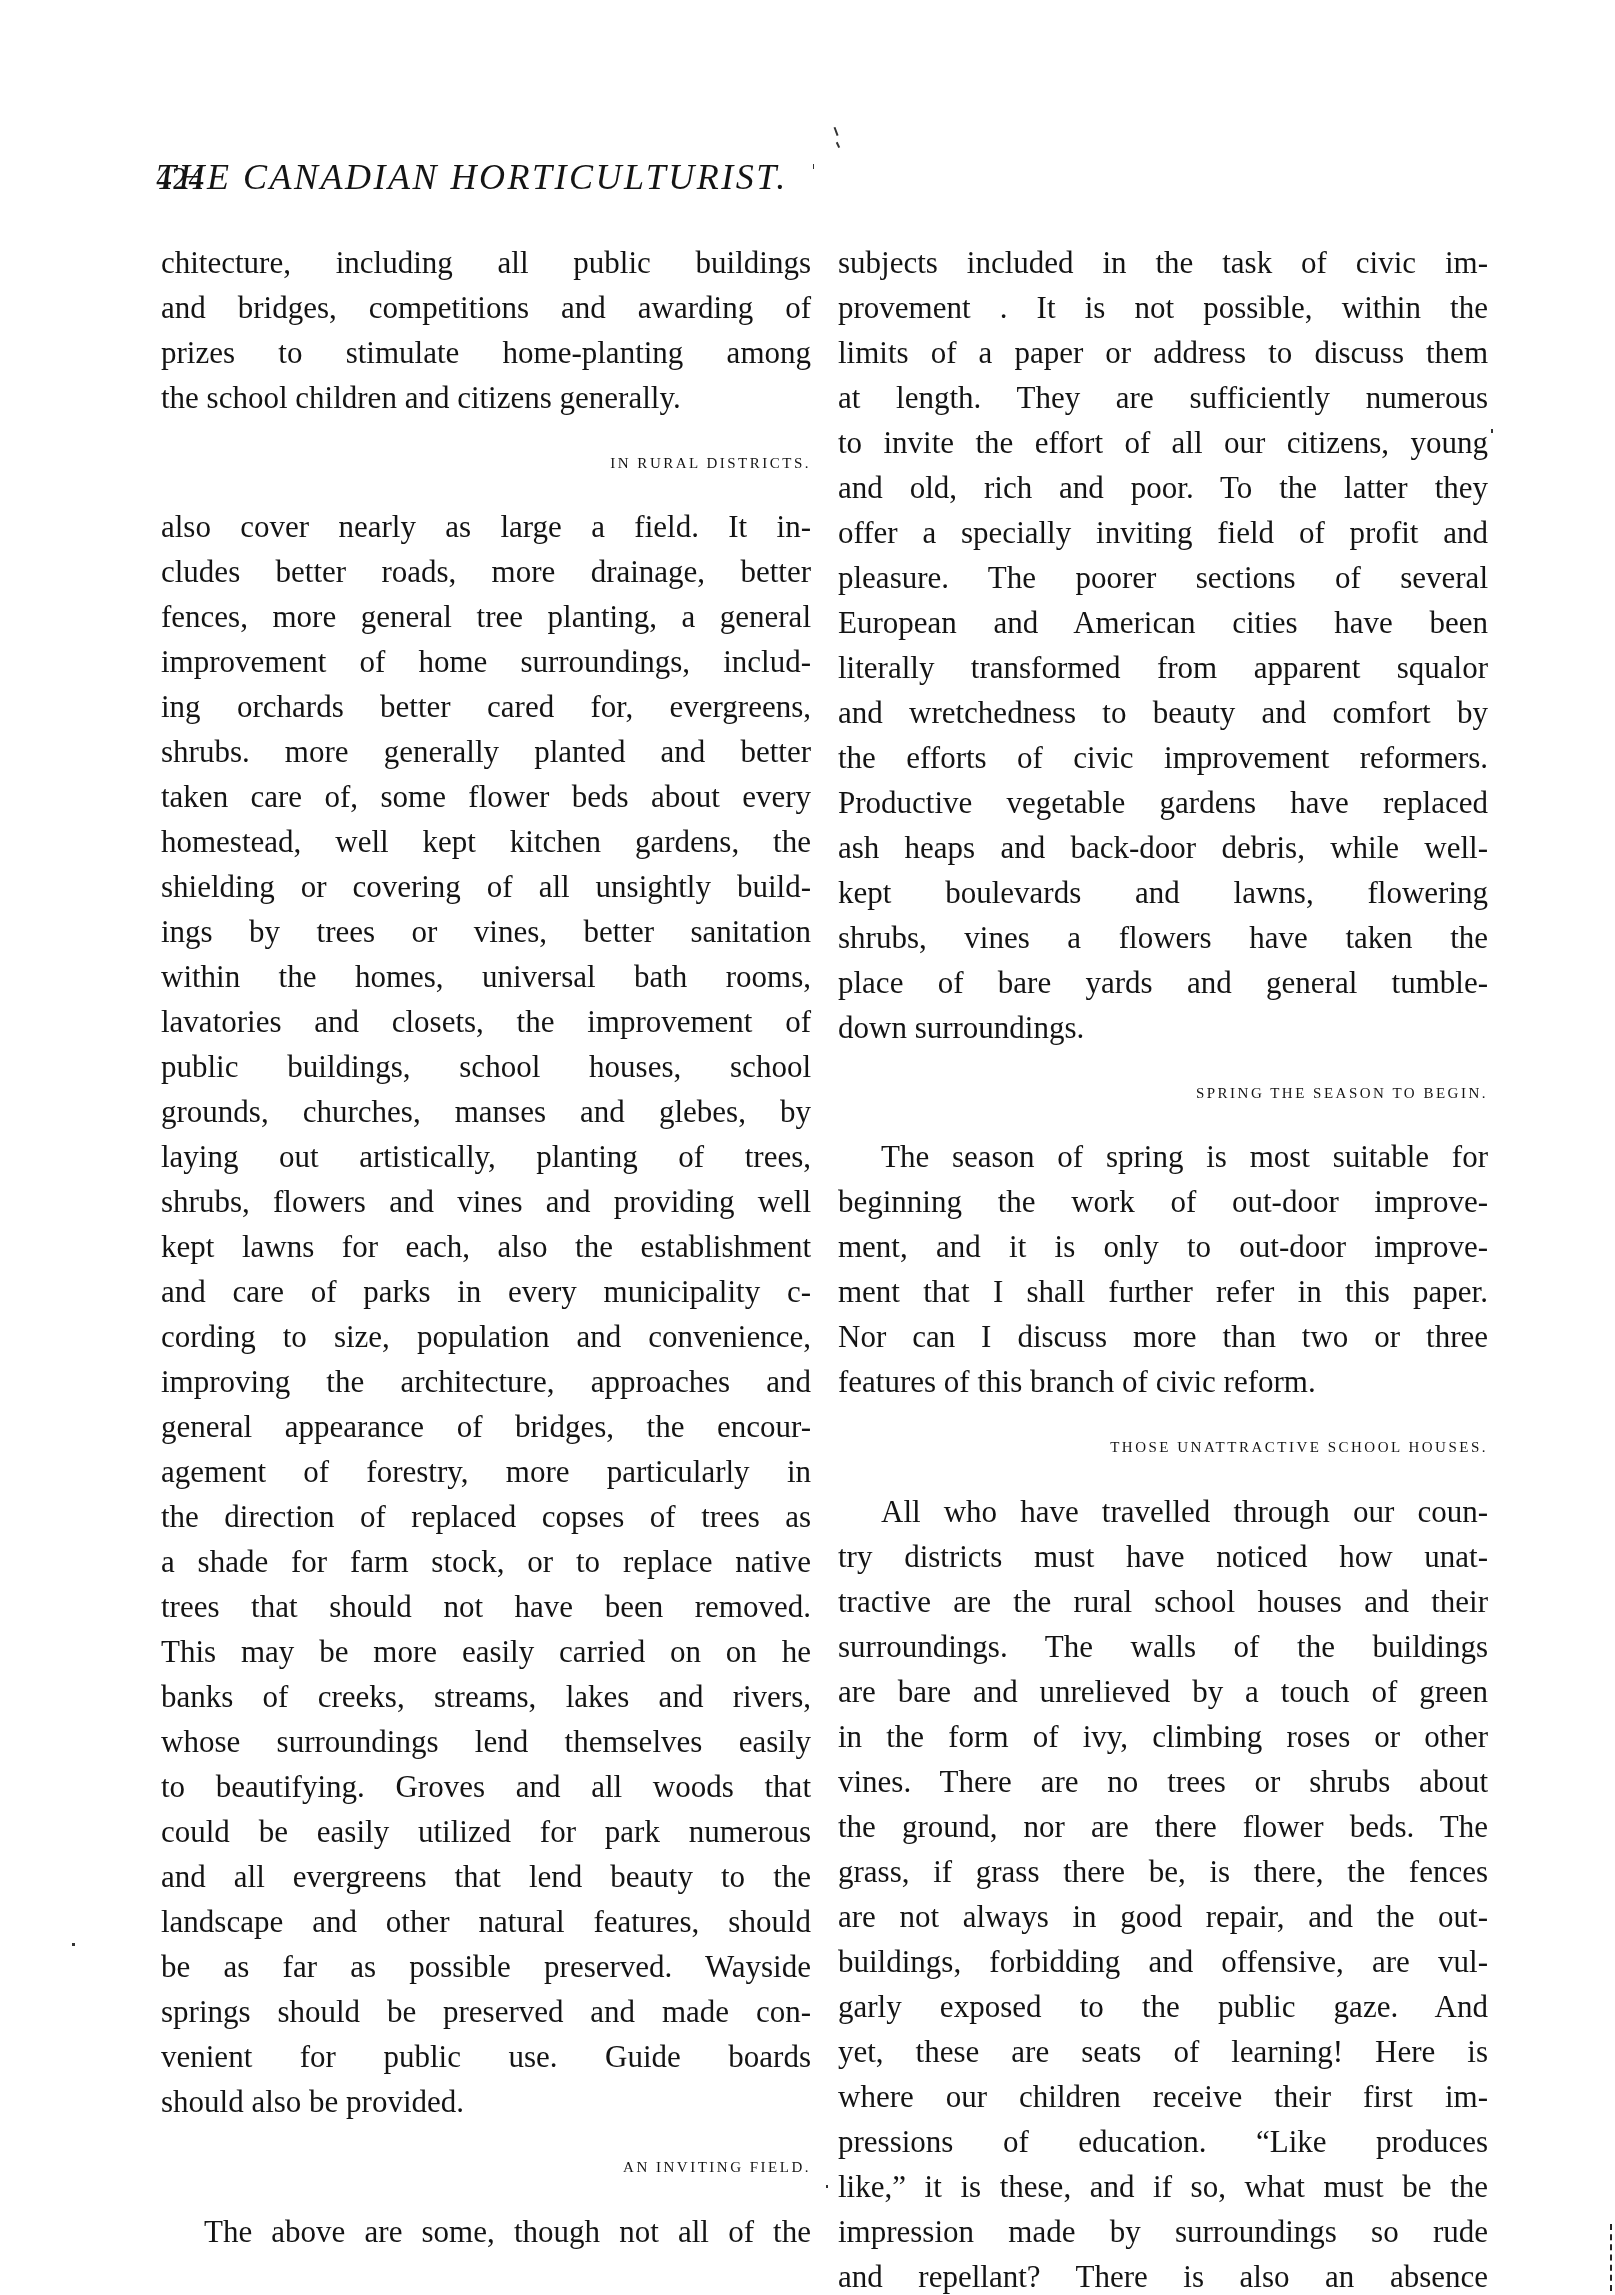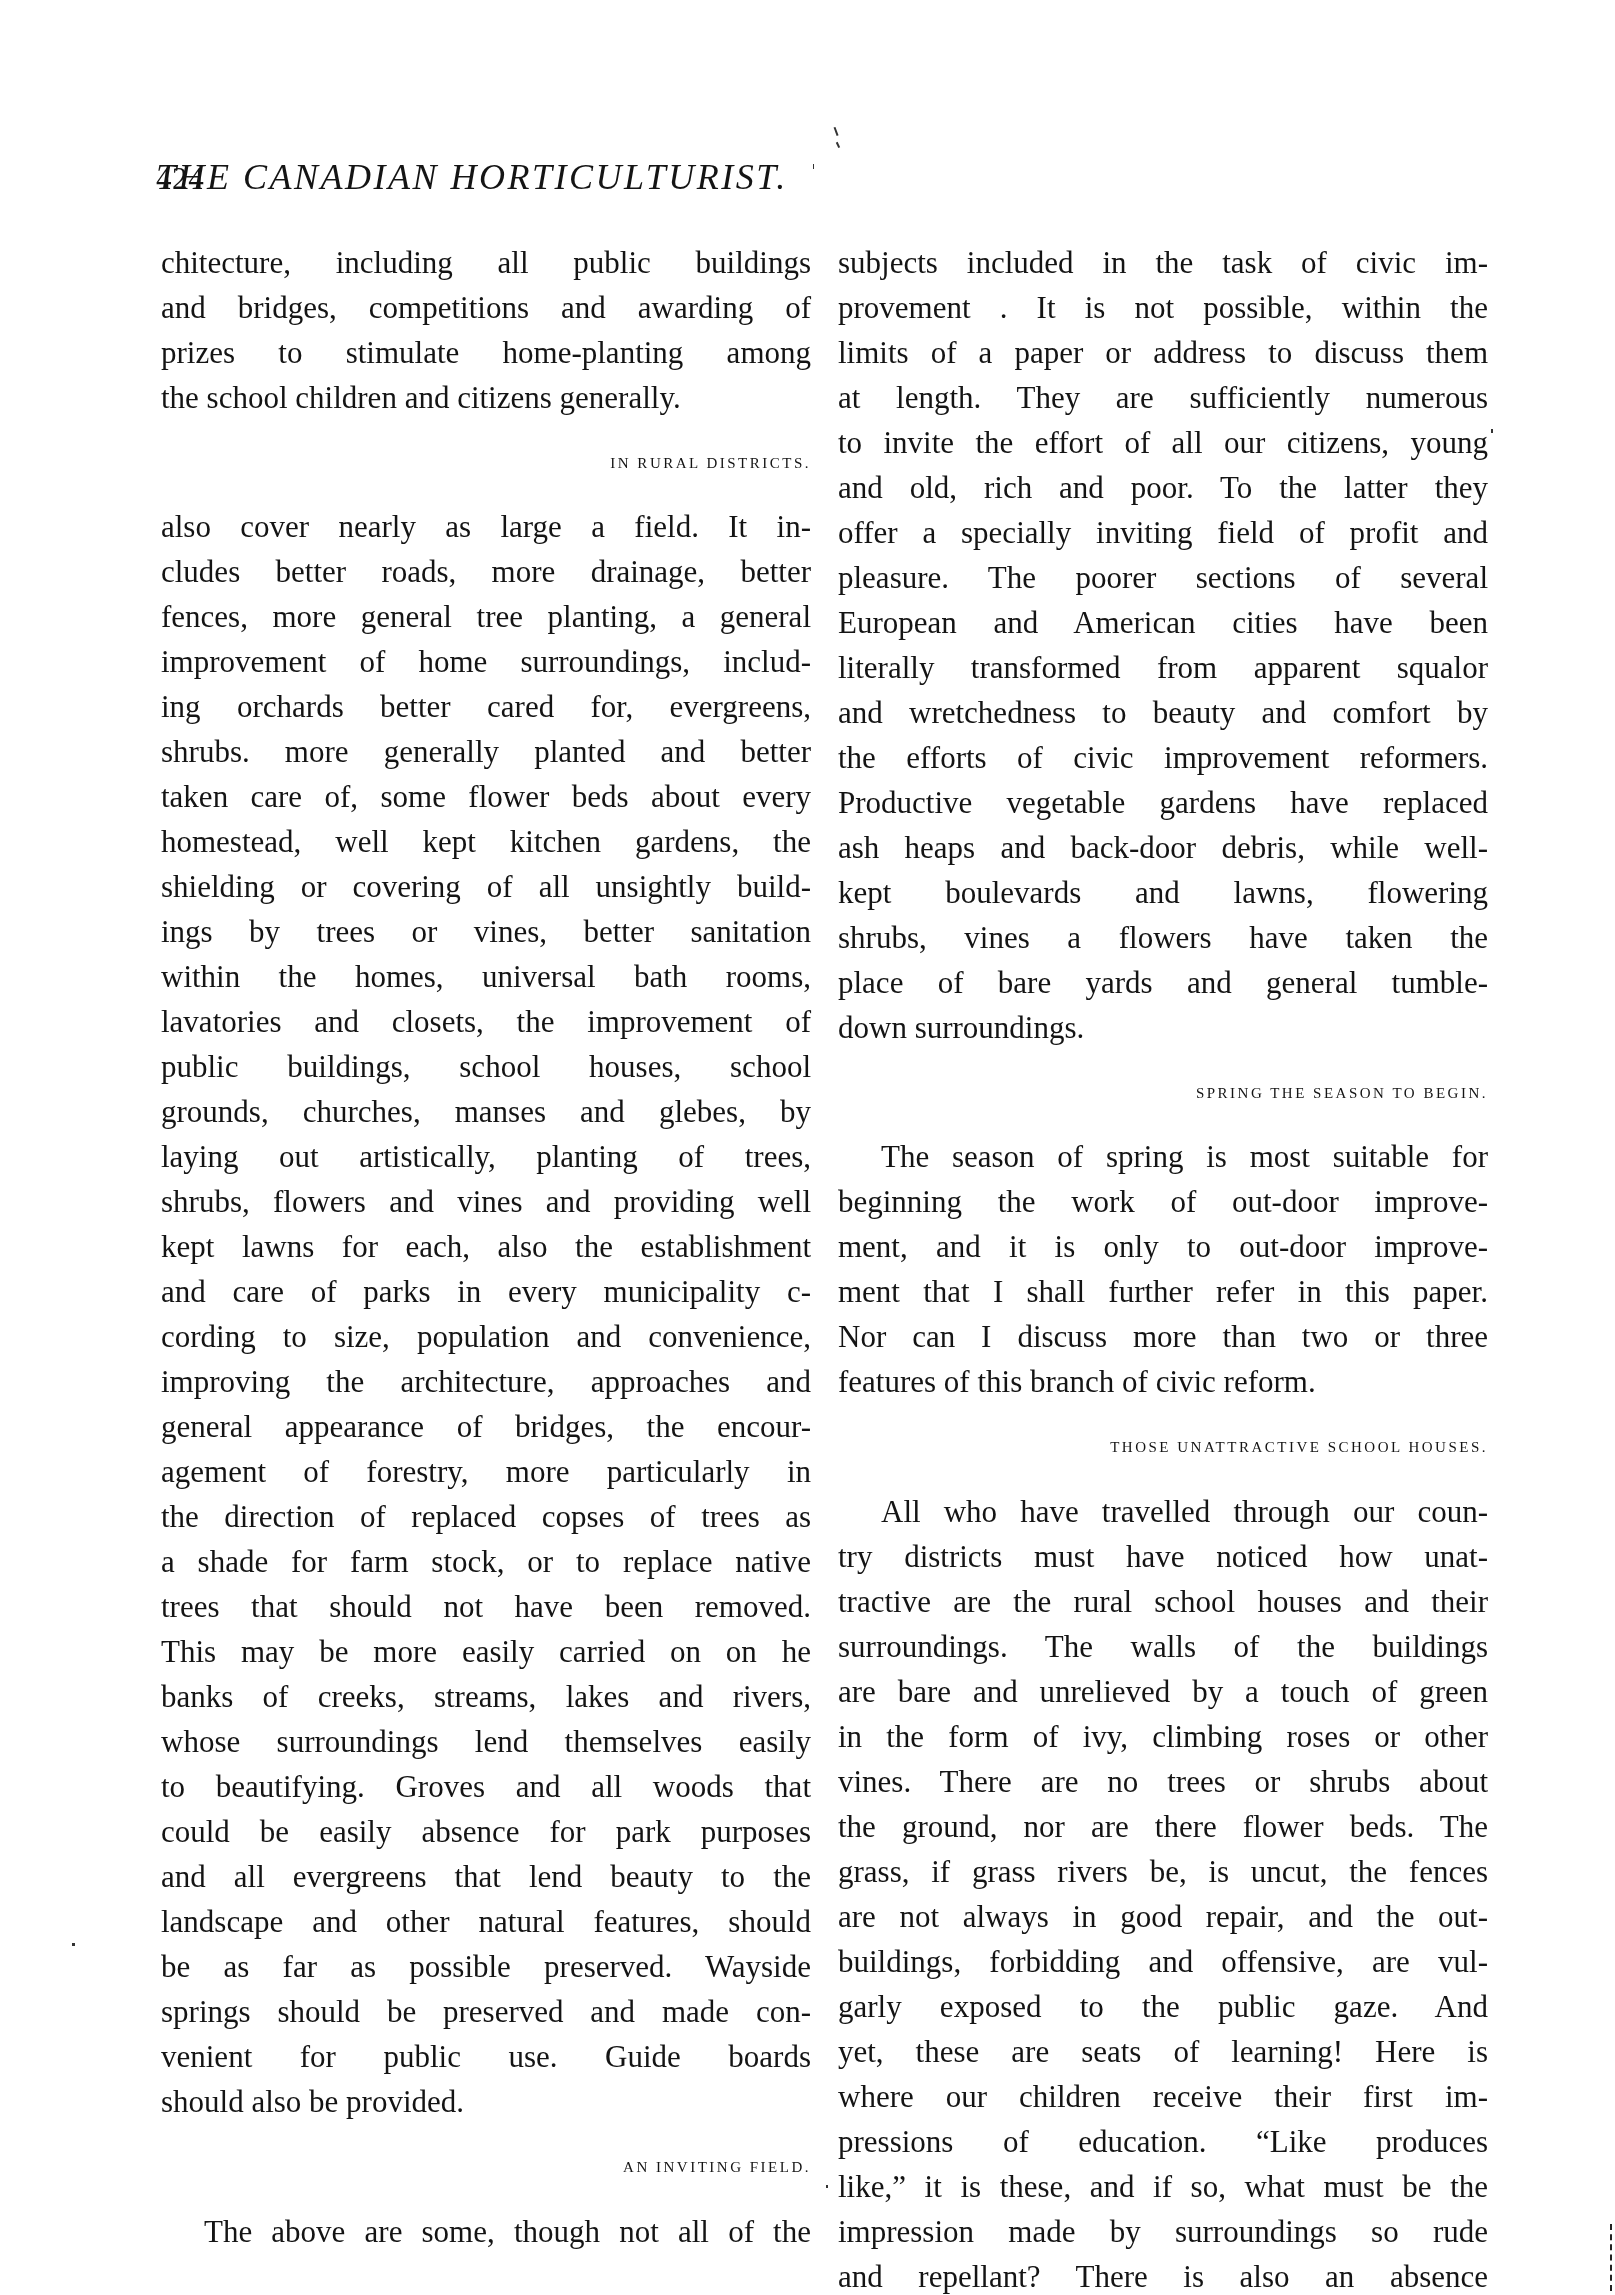--- a/index.html
+++ b/index.html
@@ -73,7 +73,7 @@
     <span class="line">banks of creeks, streams, lakes and rivers,</span>
     <span class="line">whose surroundings lend themselves easily</span>
     <span class="line">to beautifying.   Groves and all woods that</span>
-    <span class="line">could be easily absence for park purposes</span>
+    <span class="line">could be easily utilized for park numerous</span>
     <span class="line">and all evergreens that lend beauty to the</span>
     <span class="line">landscape and other natural features, should</span>
     <span class="line">be as far as possible preserved.  Wayside</span>

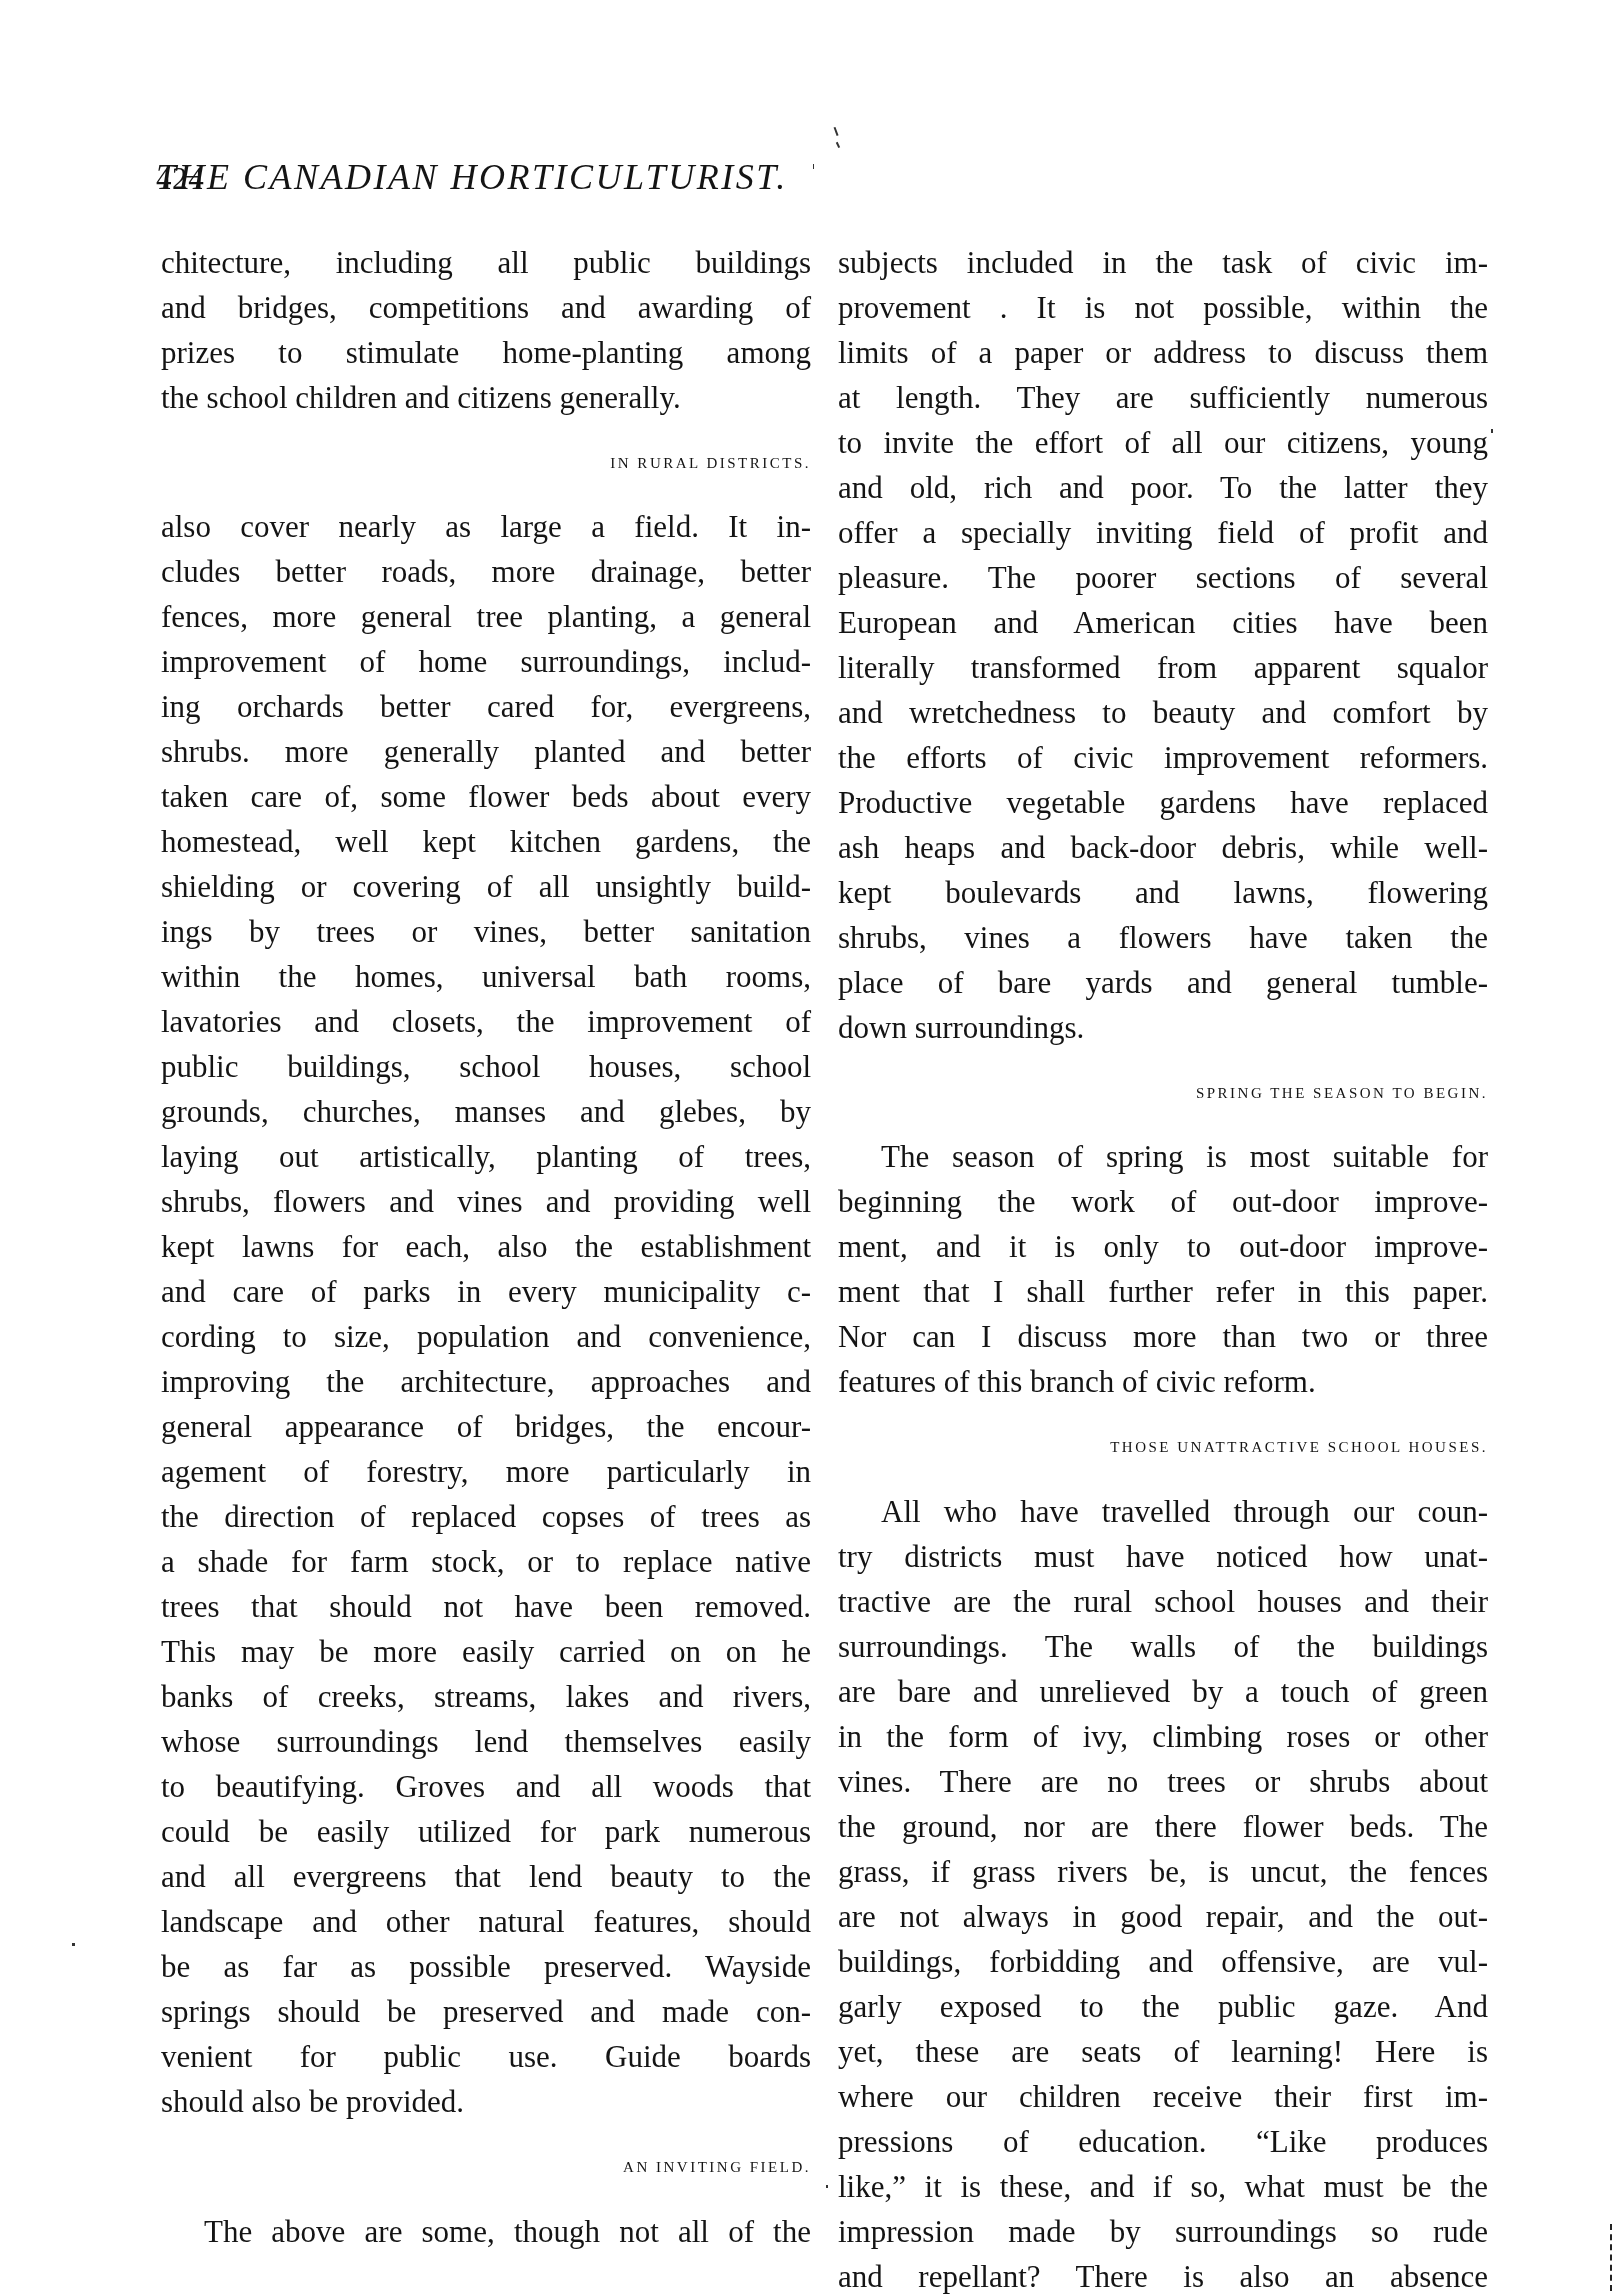--- a/index.html
+++ b/index.html
@@ -118,7 +118,7 @@
     <span class="line">in the form of ivy, climbing roses or other</span>
     <span class="line">vines.   There are no trees or shrubs about</span>
     <span class="line">the ground, nor are there flower beds.  The</span>
-    <span class="line">grass, if grass rivers be, is uncut, the fences</span>
+    <span class="line">grass, if grass there be, is there, the fences</span>
     <span class="line">are not always in good repair, and the out-</span>
     <span class="line">buildings, forbidding and offensive, are vul-</span>
     <span class="line">garly exposed to the public gaze.   And</span>

